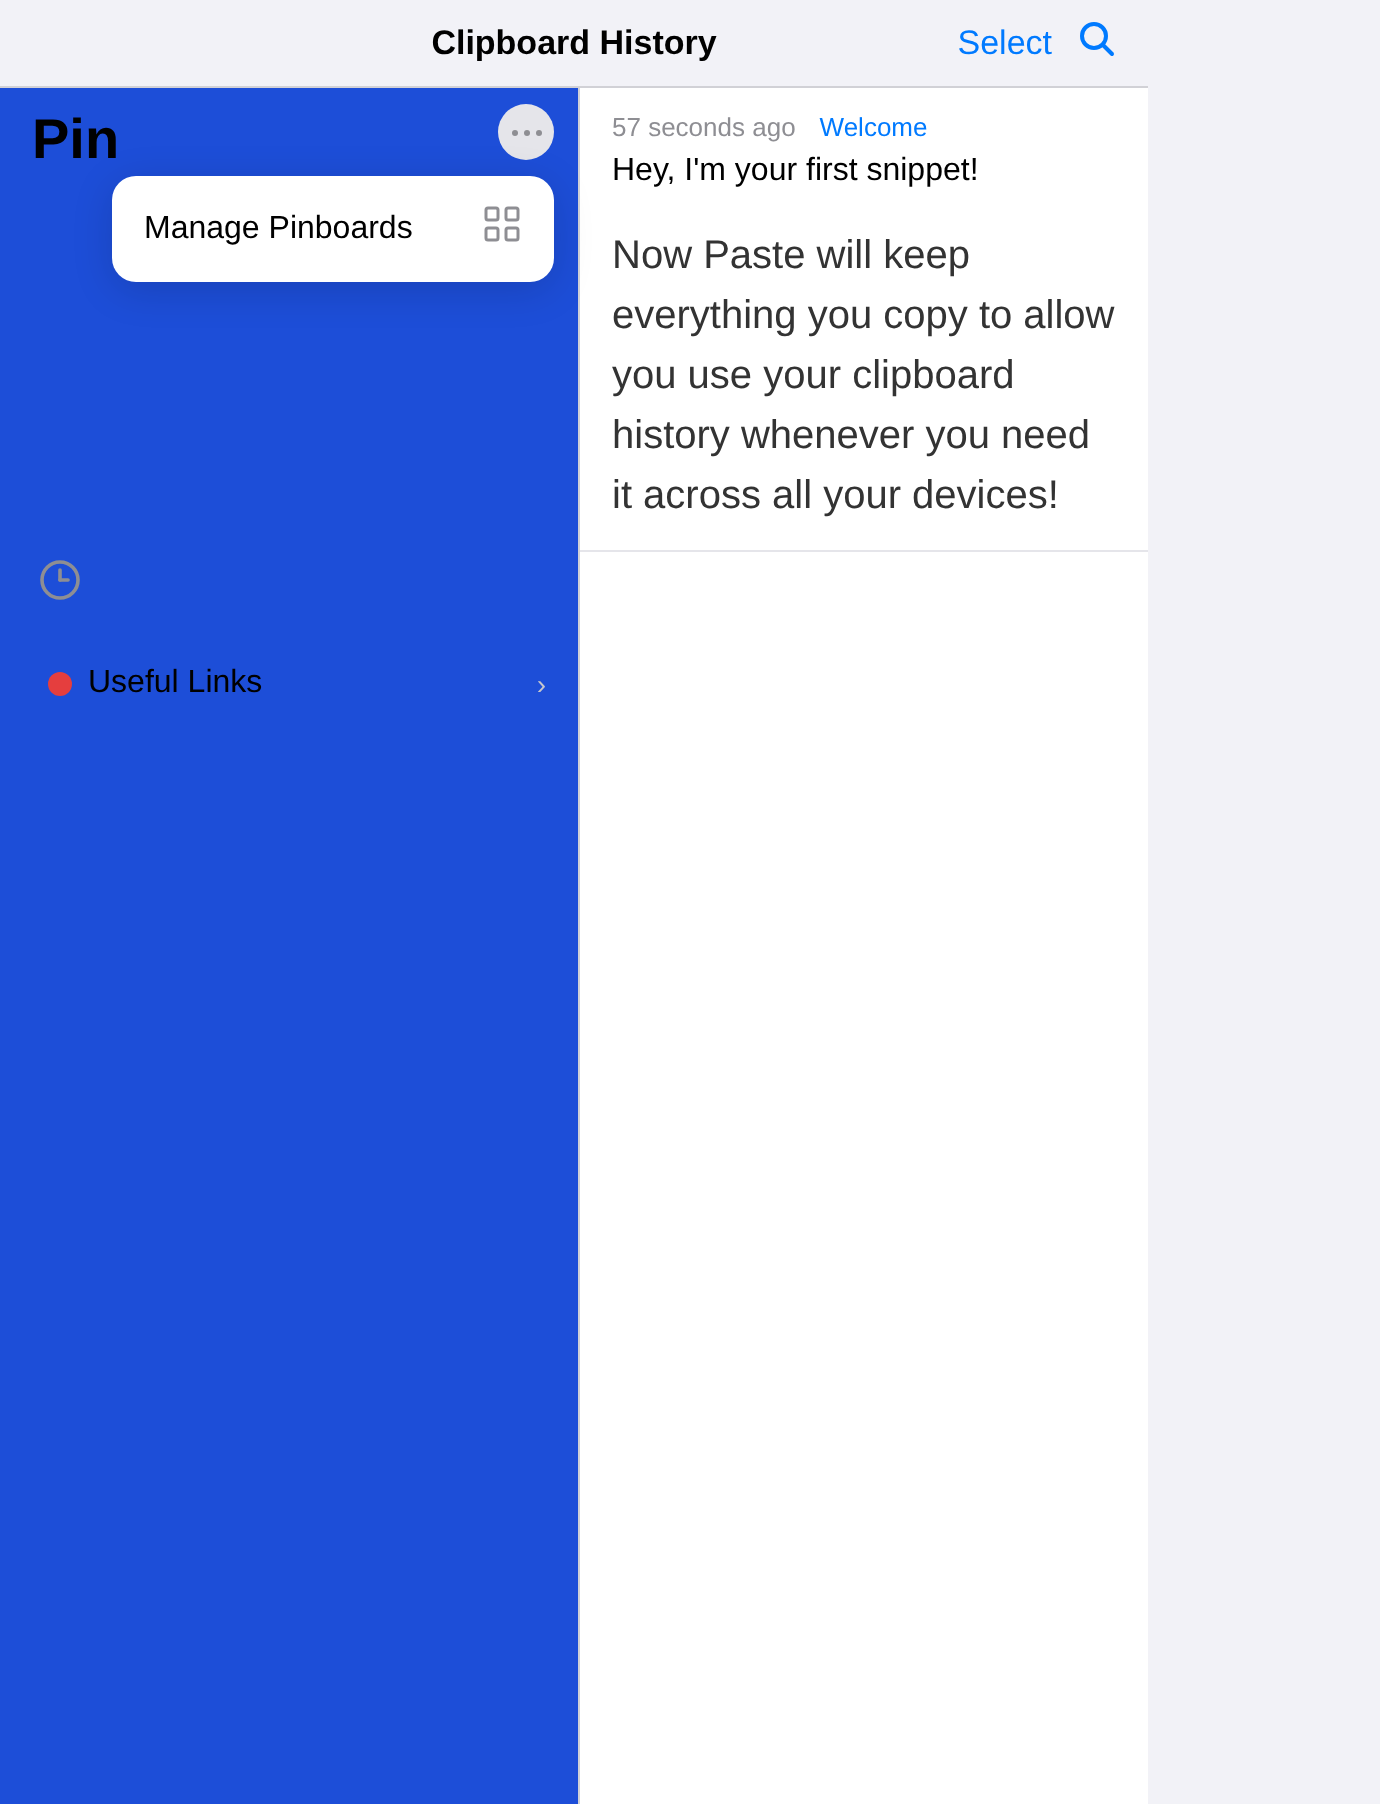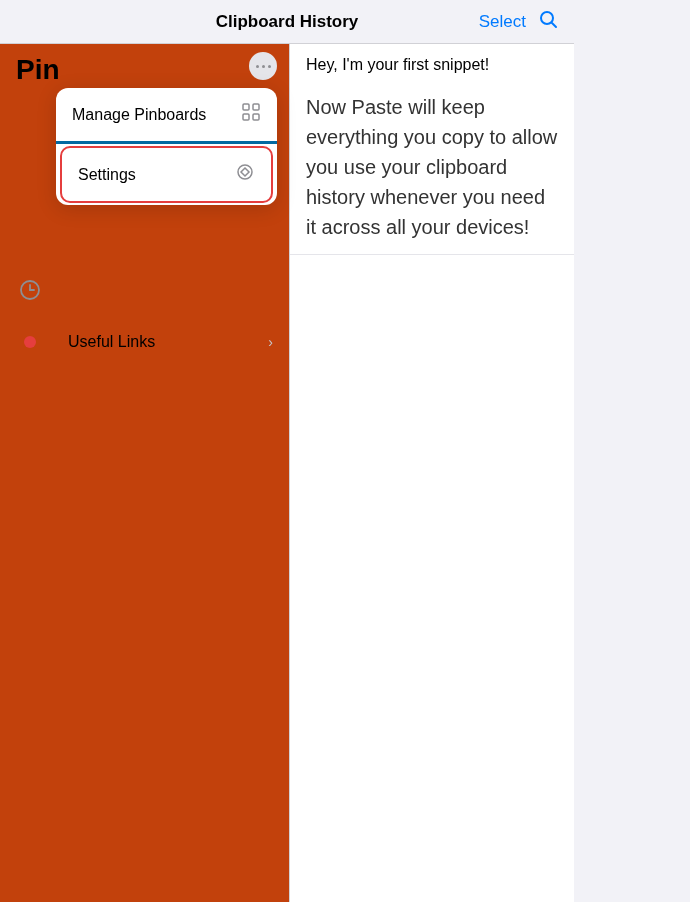--- a/index.html
+++ b/index.html
@@ -75,7 +75,7 @@
     
     .sidebar {
       width: 290px;
-      background: #c2410c;
+      background: #1d4ed8;
       border-right: 1px solid #d1d1d6;
       display: flex;
       flex-direction: column;

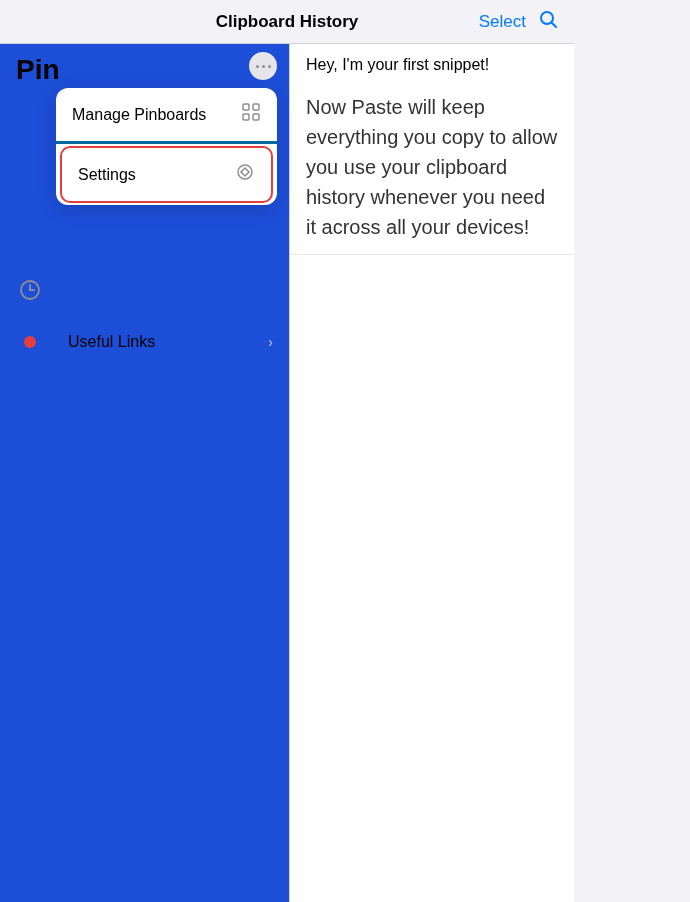--- a/index.html
+++ b/index.html
@@ -343,6 +343,10 @@
     <div class="right-panel">
 
       <div class="clip-item">
+        <div class="clip-meta">
+          <span class="clip-time">57 seconds ago</span>
+          <span class="clip-tag">Welcome</span>
+        </div>
         <div class="clip-title">Hey, I'm your first snippet!</div>
         <div class="clip-body">Now Paste will keep everything you copy to allow you use your clipboard history whenever you need it across all your devices!</div>
       </div>

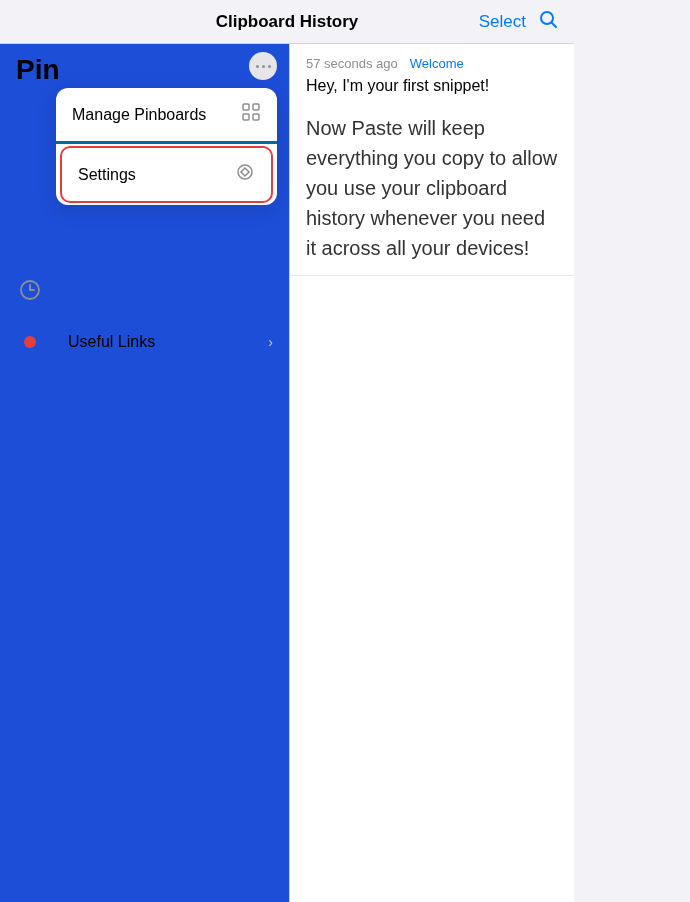--- a/index.html
+++ b/index.html
@@ -146,7 +146,7 @@
     }
 
     .menu-item:not(:last-child) {
-      border-bottom: 3px solid #0369a1;
+      border-bottom: 1px solid #0369a1;
     }
 
     .menu-item-label {

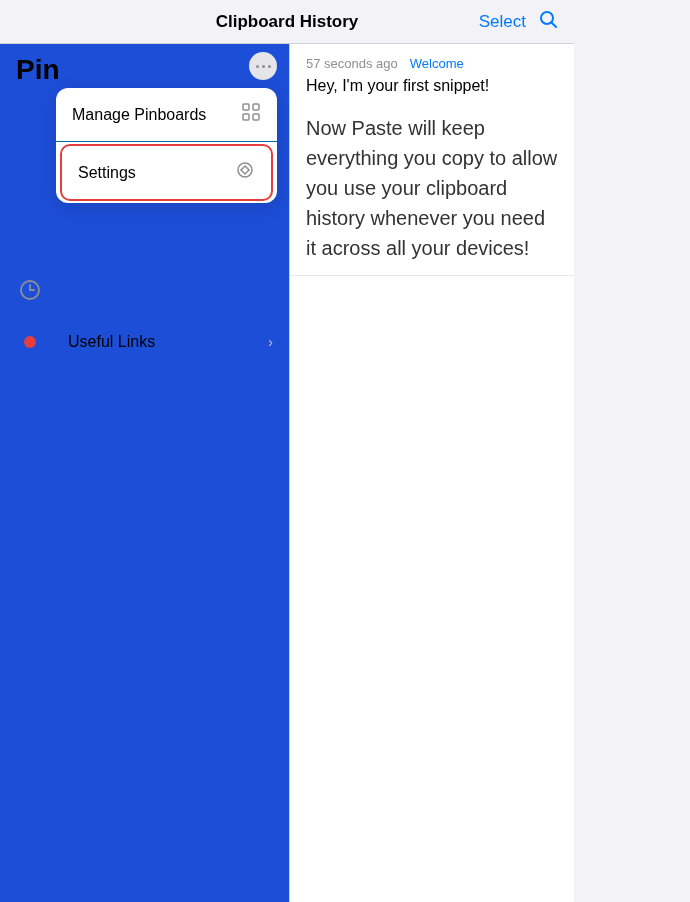--- a/index.html
+++ b/index.html
@@ -302,17 +302,6 @@
           </span>
         </div>
 
-        <div class="settings-item-wrapper">
-          <div class="menu-item">
-            <span class="menu-item-label">Settings</span>
-            <span class="menu-item-icon">
-              <svg width="20" height="20" viewBox="0 0 20 20" fill="none">
-                <circle cx="10" cy="10" r="7" stroke="#8e8e93" stroke-width="1.5"></circle>
-                <polygon points="10,6 14,10 10,14 6,10" stroke="#8e8e93" stroke-width="1.5" fill="none"></polygon>
-              </svg>
-            </span>
-          </div>
-        </div>
 
       </div>
 

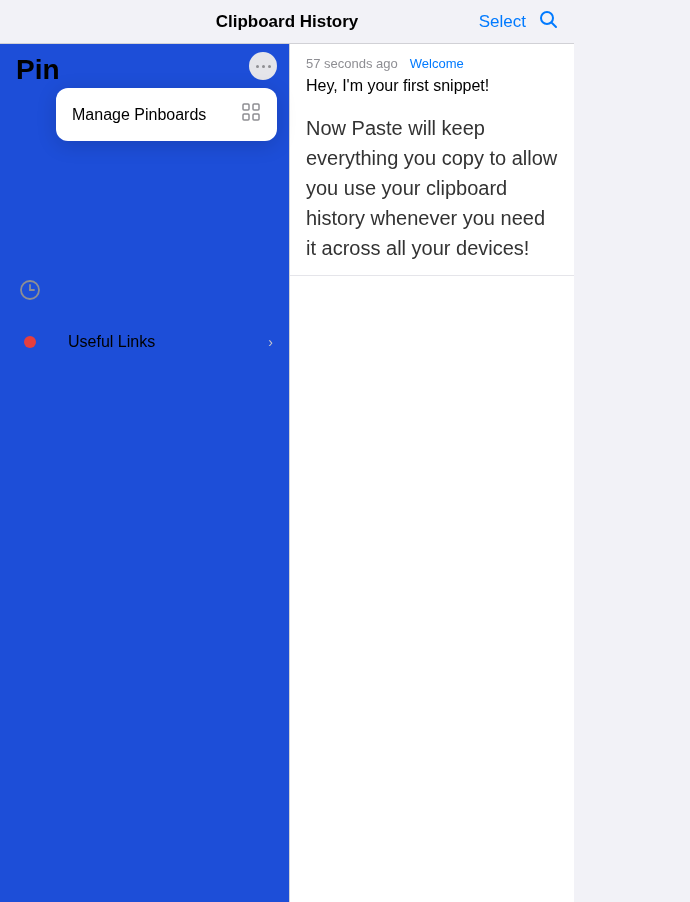--- a/index.html
+++ b/index.html
@@ -173,7 +173,7 @@
       align-items: center;
       padding: 12px 16px;
       cursor: pointer;
-      gap: 24px;
+      gap: 0;
     }
 
     .list-item-icon {

